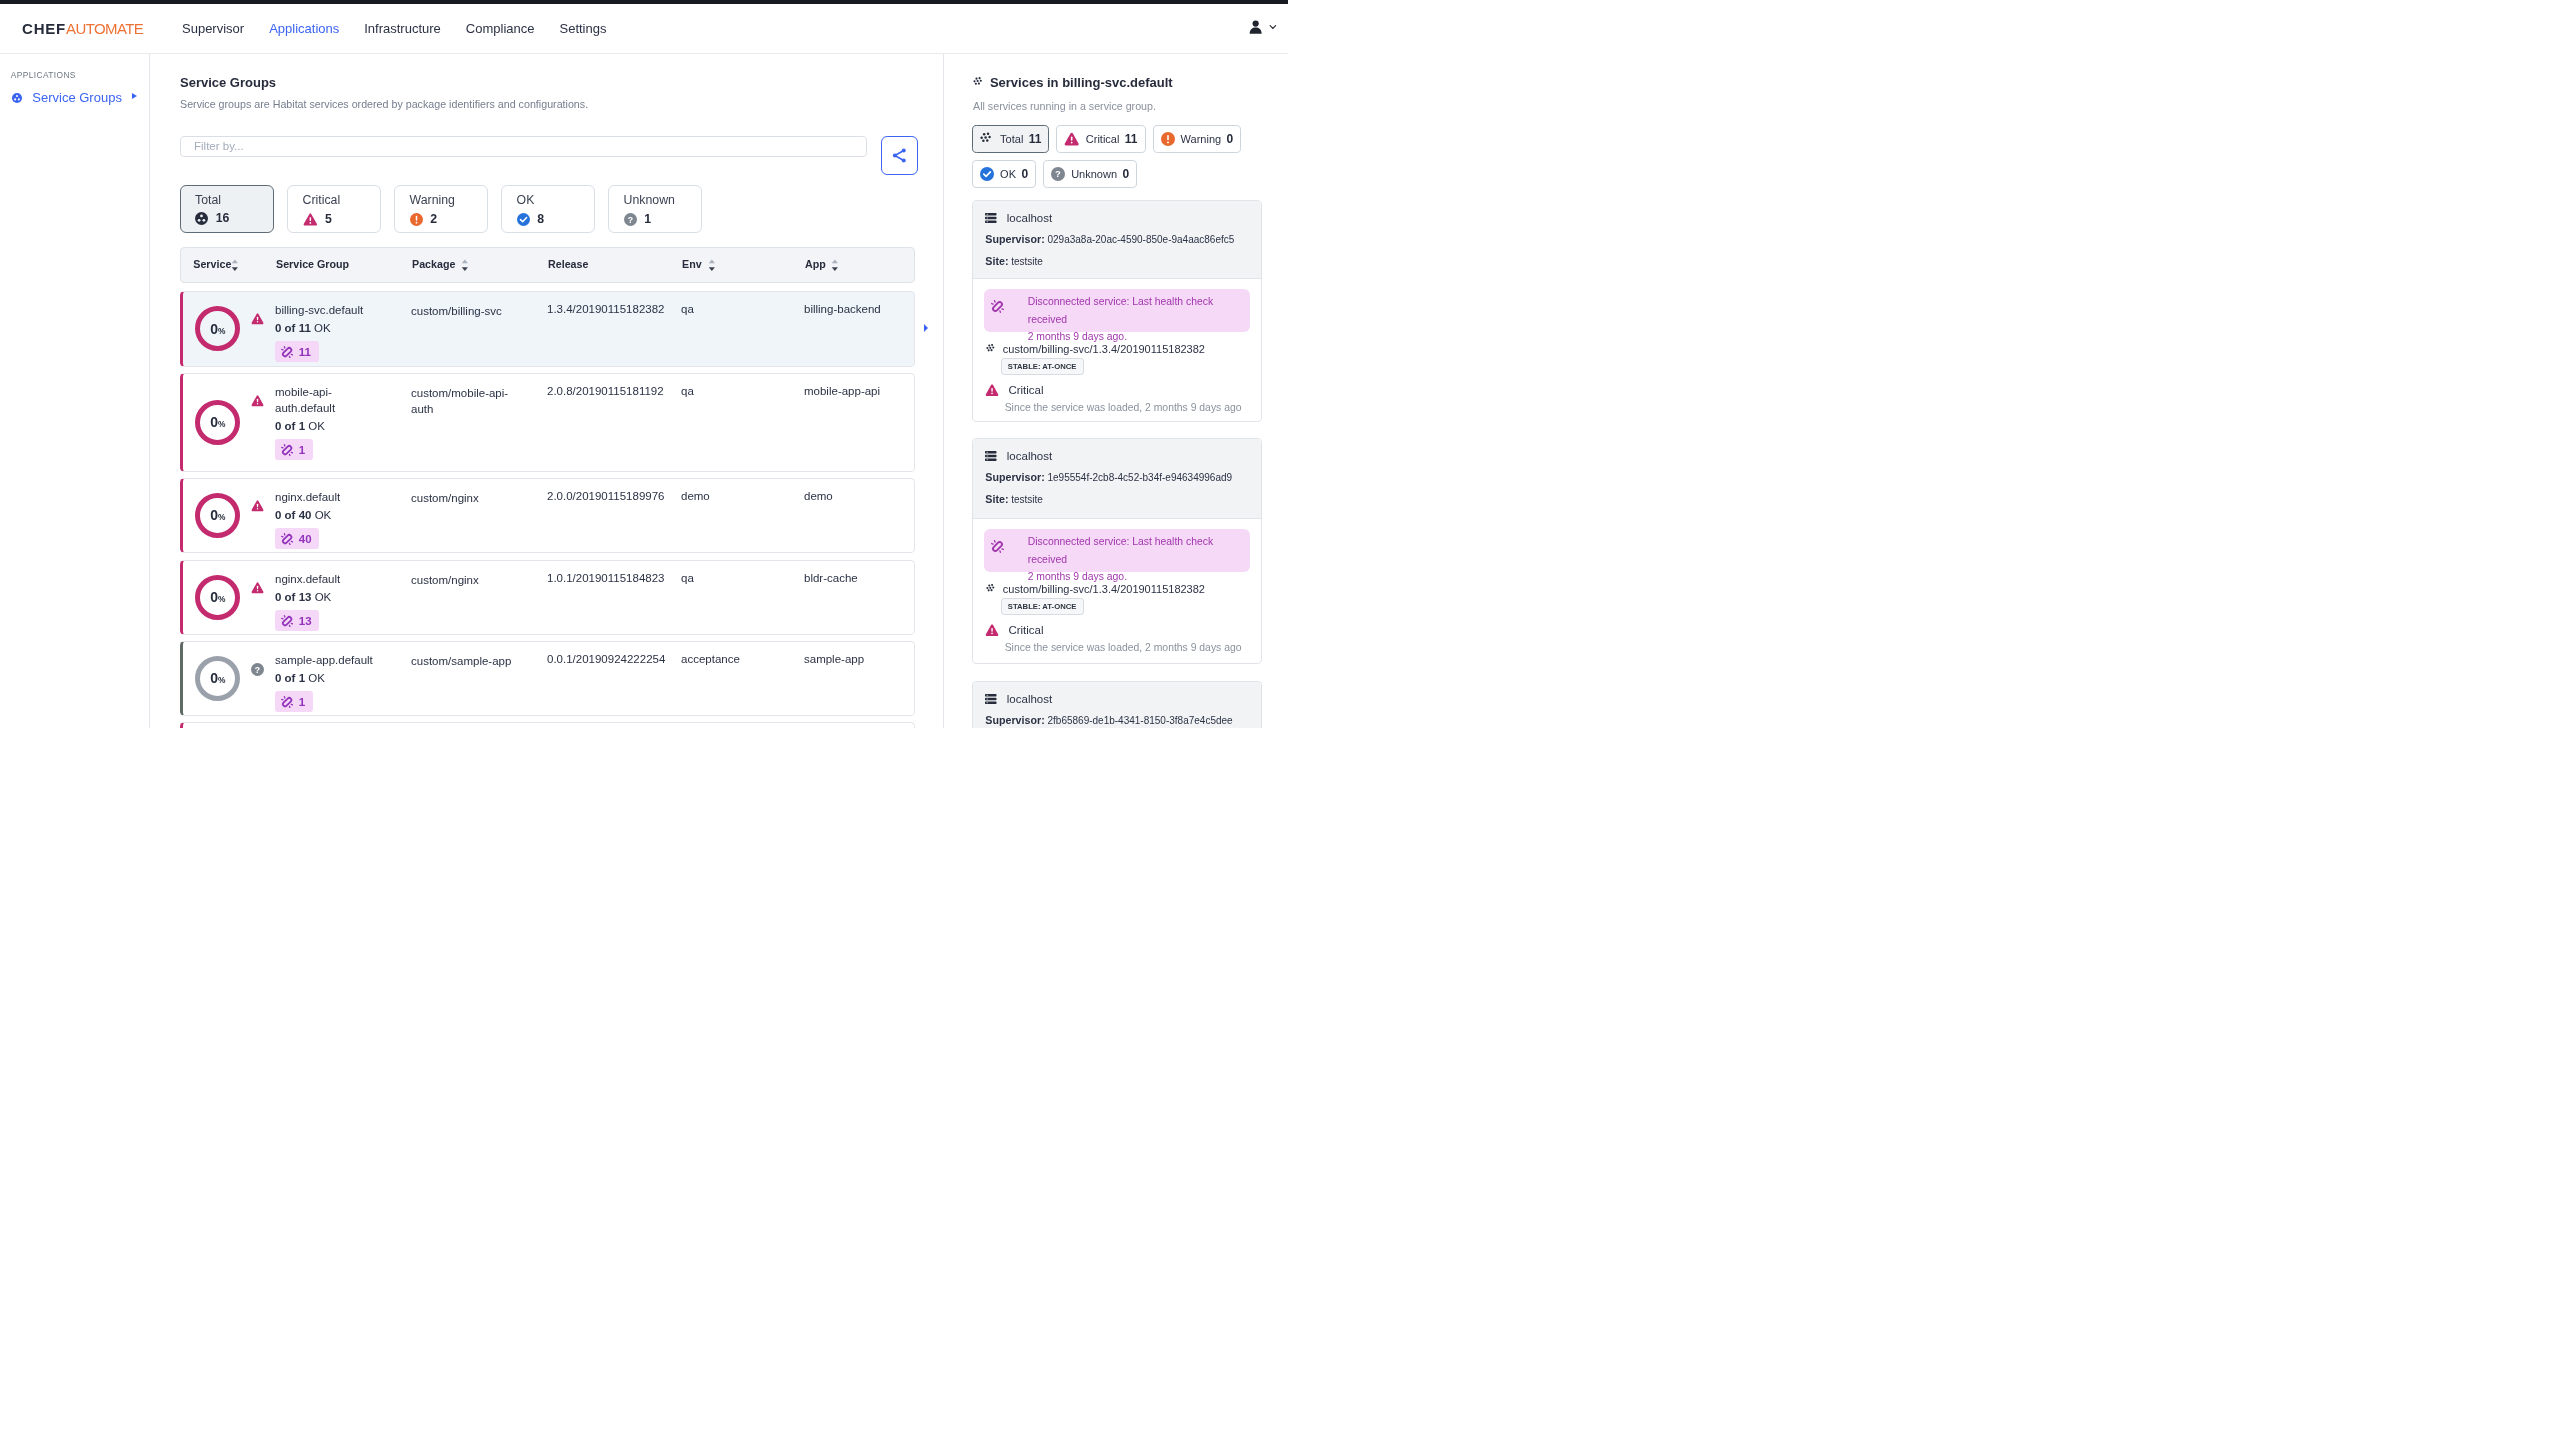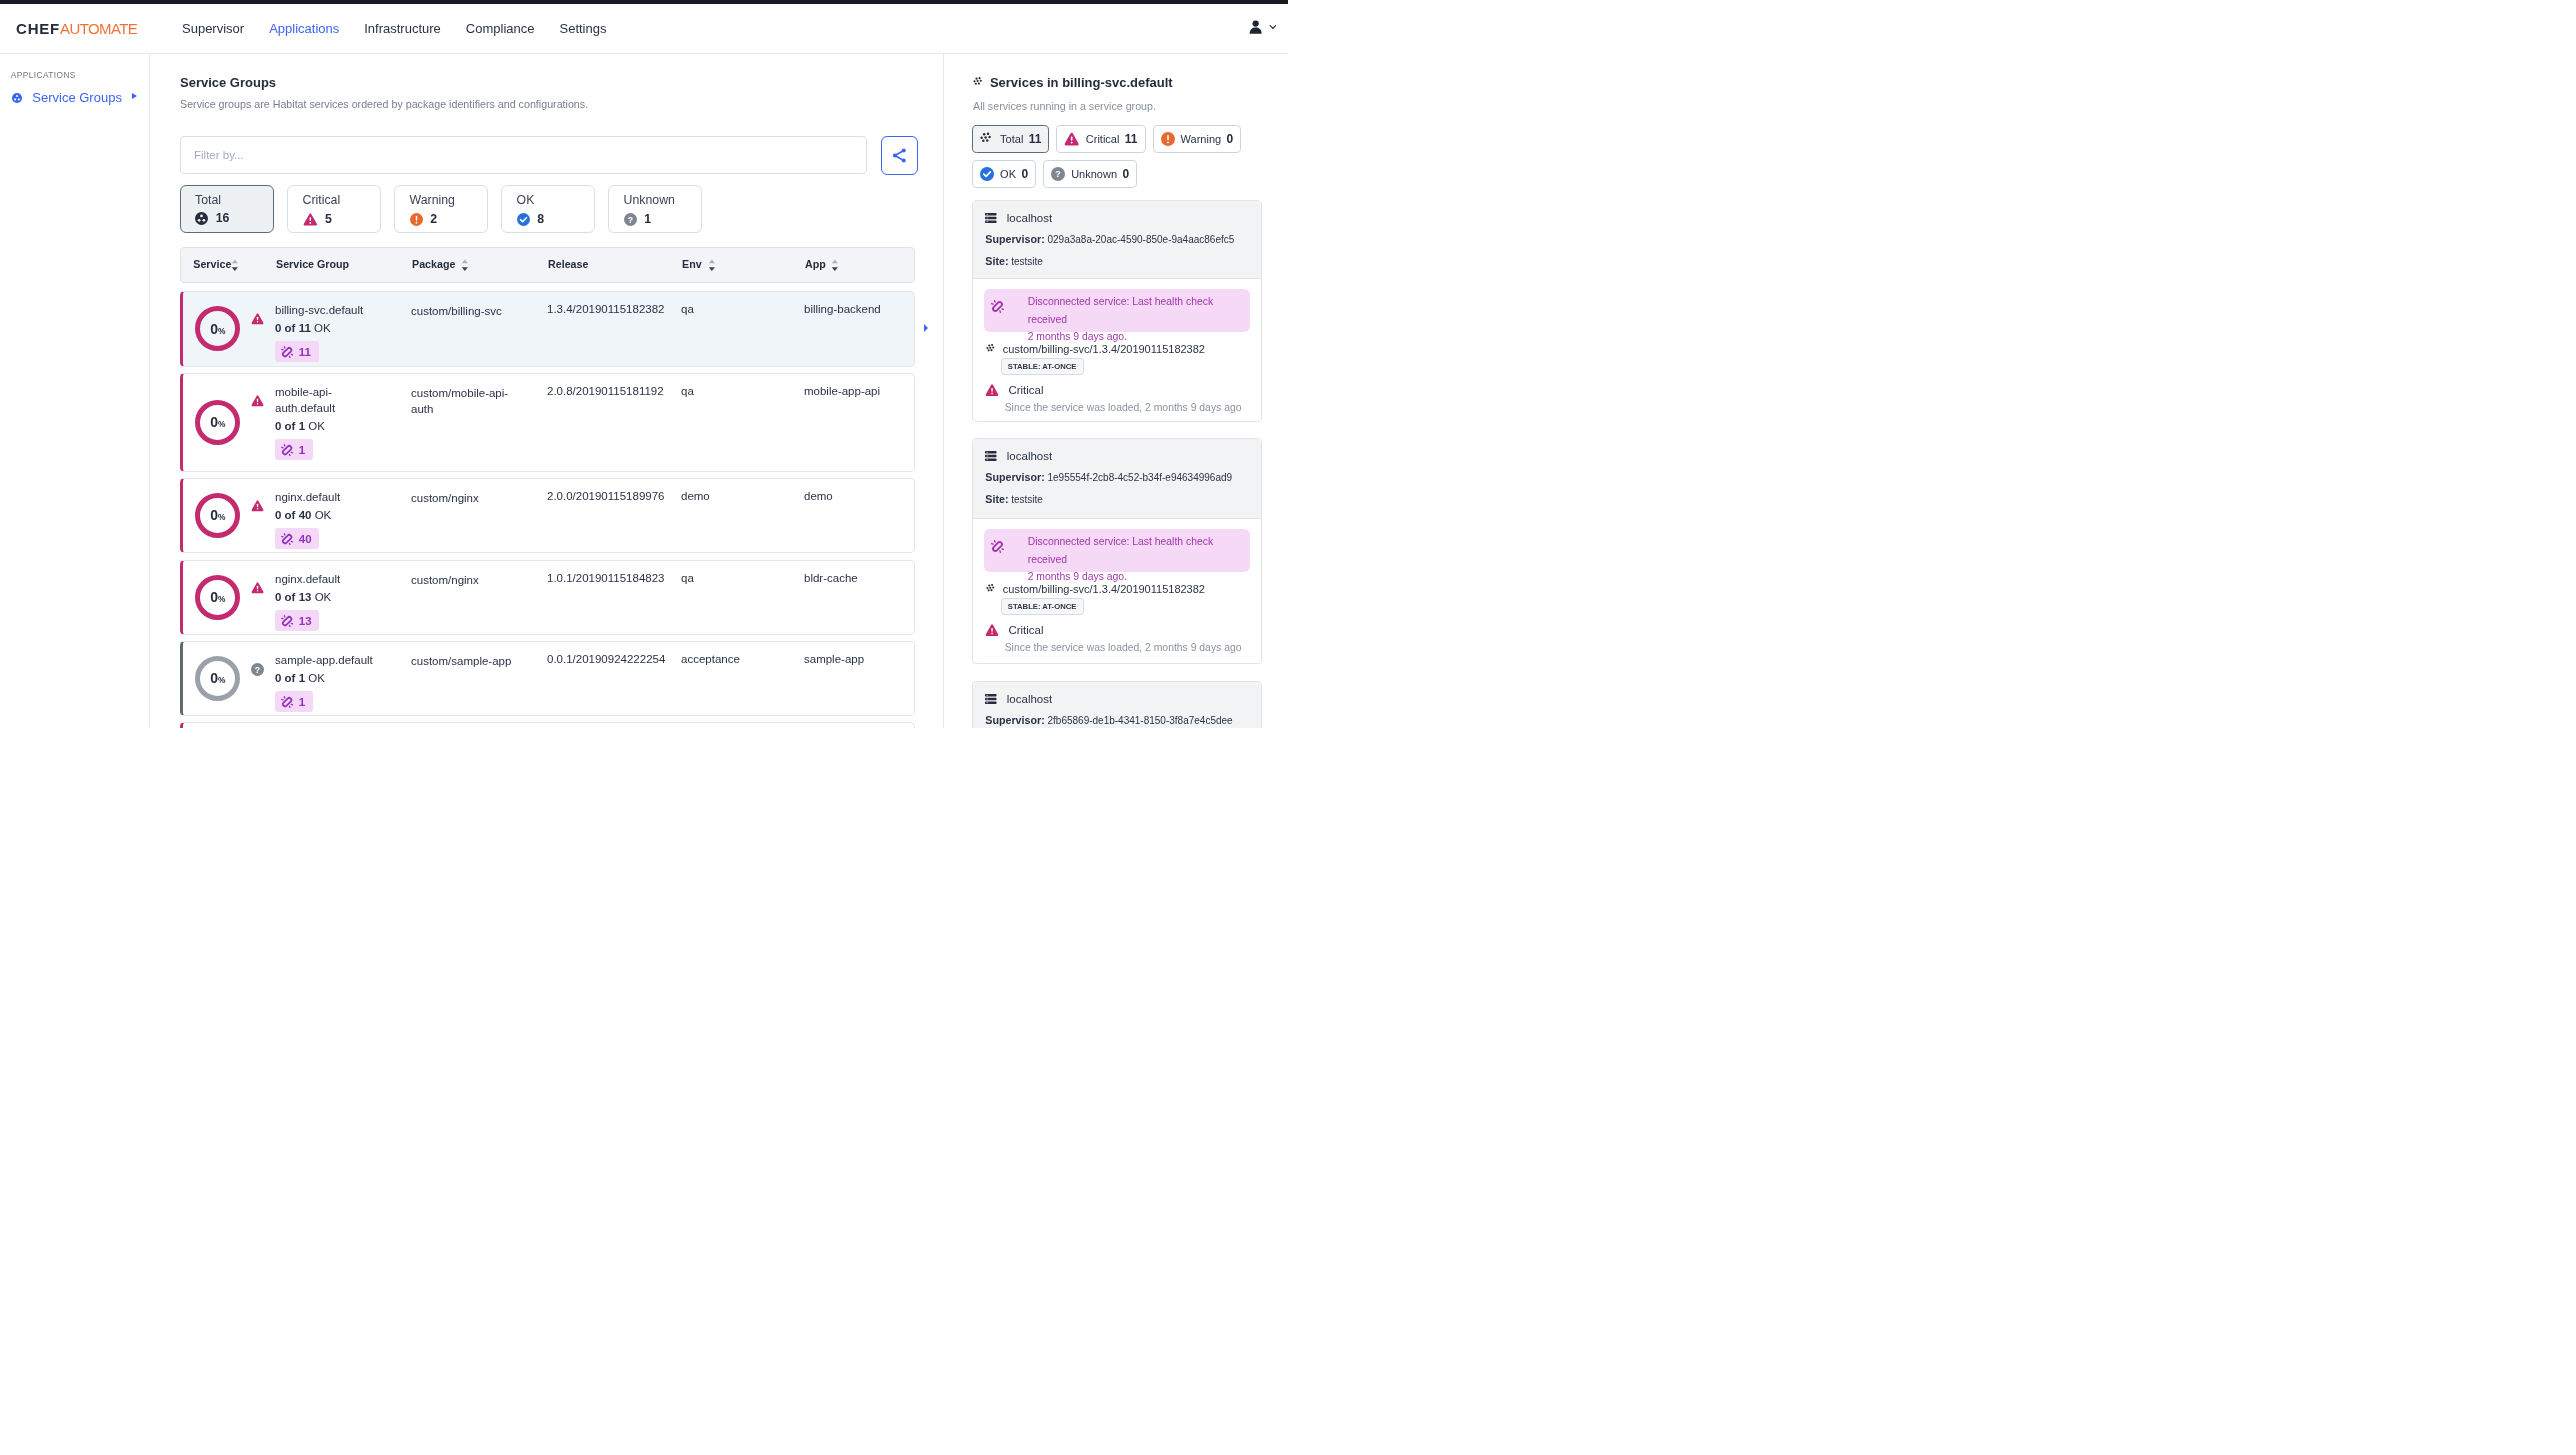--- a/index.html
+++ b/index.html
@@ -8,7 +8,7 @@
 .topstrip { height:3.8px; background:#171a21; }
 header { height:50px; background:#fff; border-bottom:0.8px solid #e8ebee;
   display:flex; align-items:center; position:relative; }
-.logo { margin-left:16px; font-size:15px; font-weight:800; letter-spacing:0.8px; color:#262c3c; }
+.logo { margin-left:22px; font-size:15px; font-weight:800; letter-spacing:0.8px; color:#262c3c; }
 .logo span { color:#ee7235; font-weight:400; letter-spacing:-0.6px; }
 nav { position:absolute; left:182px; top:0; height:50px; display:flex; align-items:center; }
 nav a { font-size:13px; color:#2b3245; text-decoration:none; margin-right:25px; }

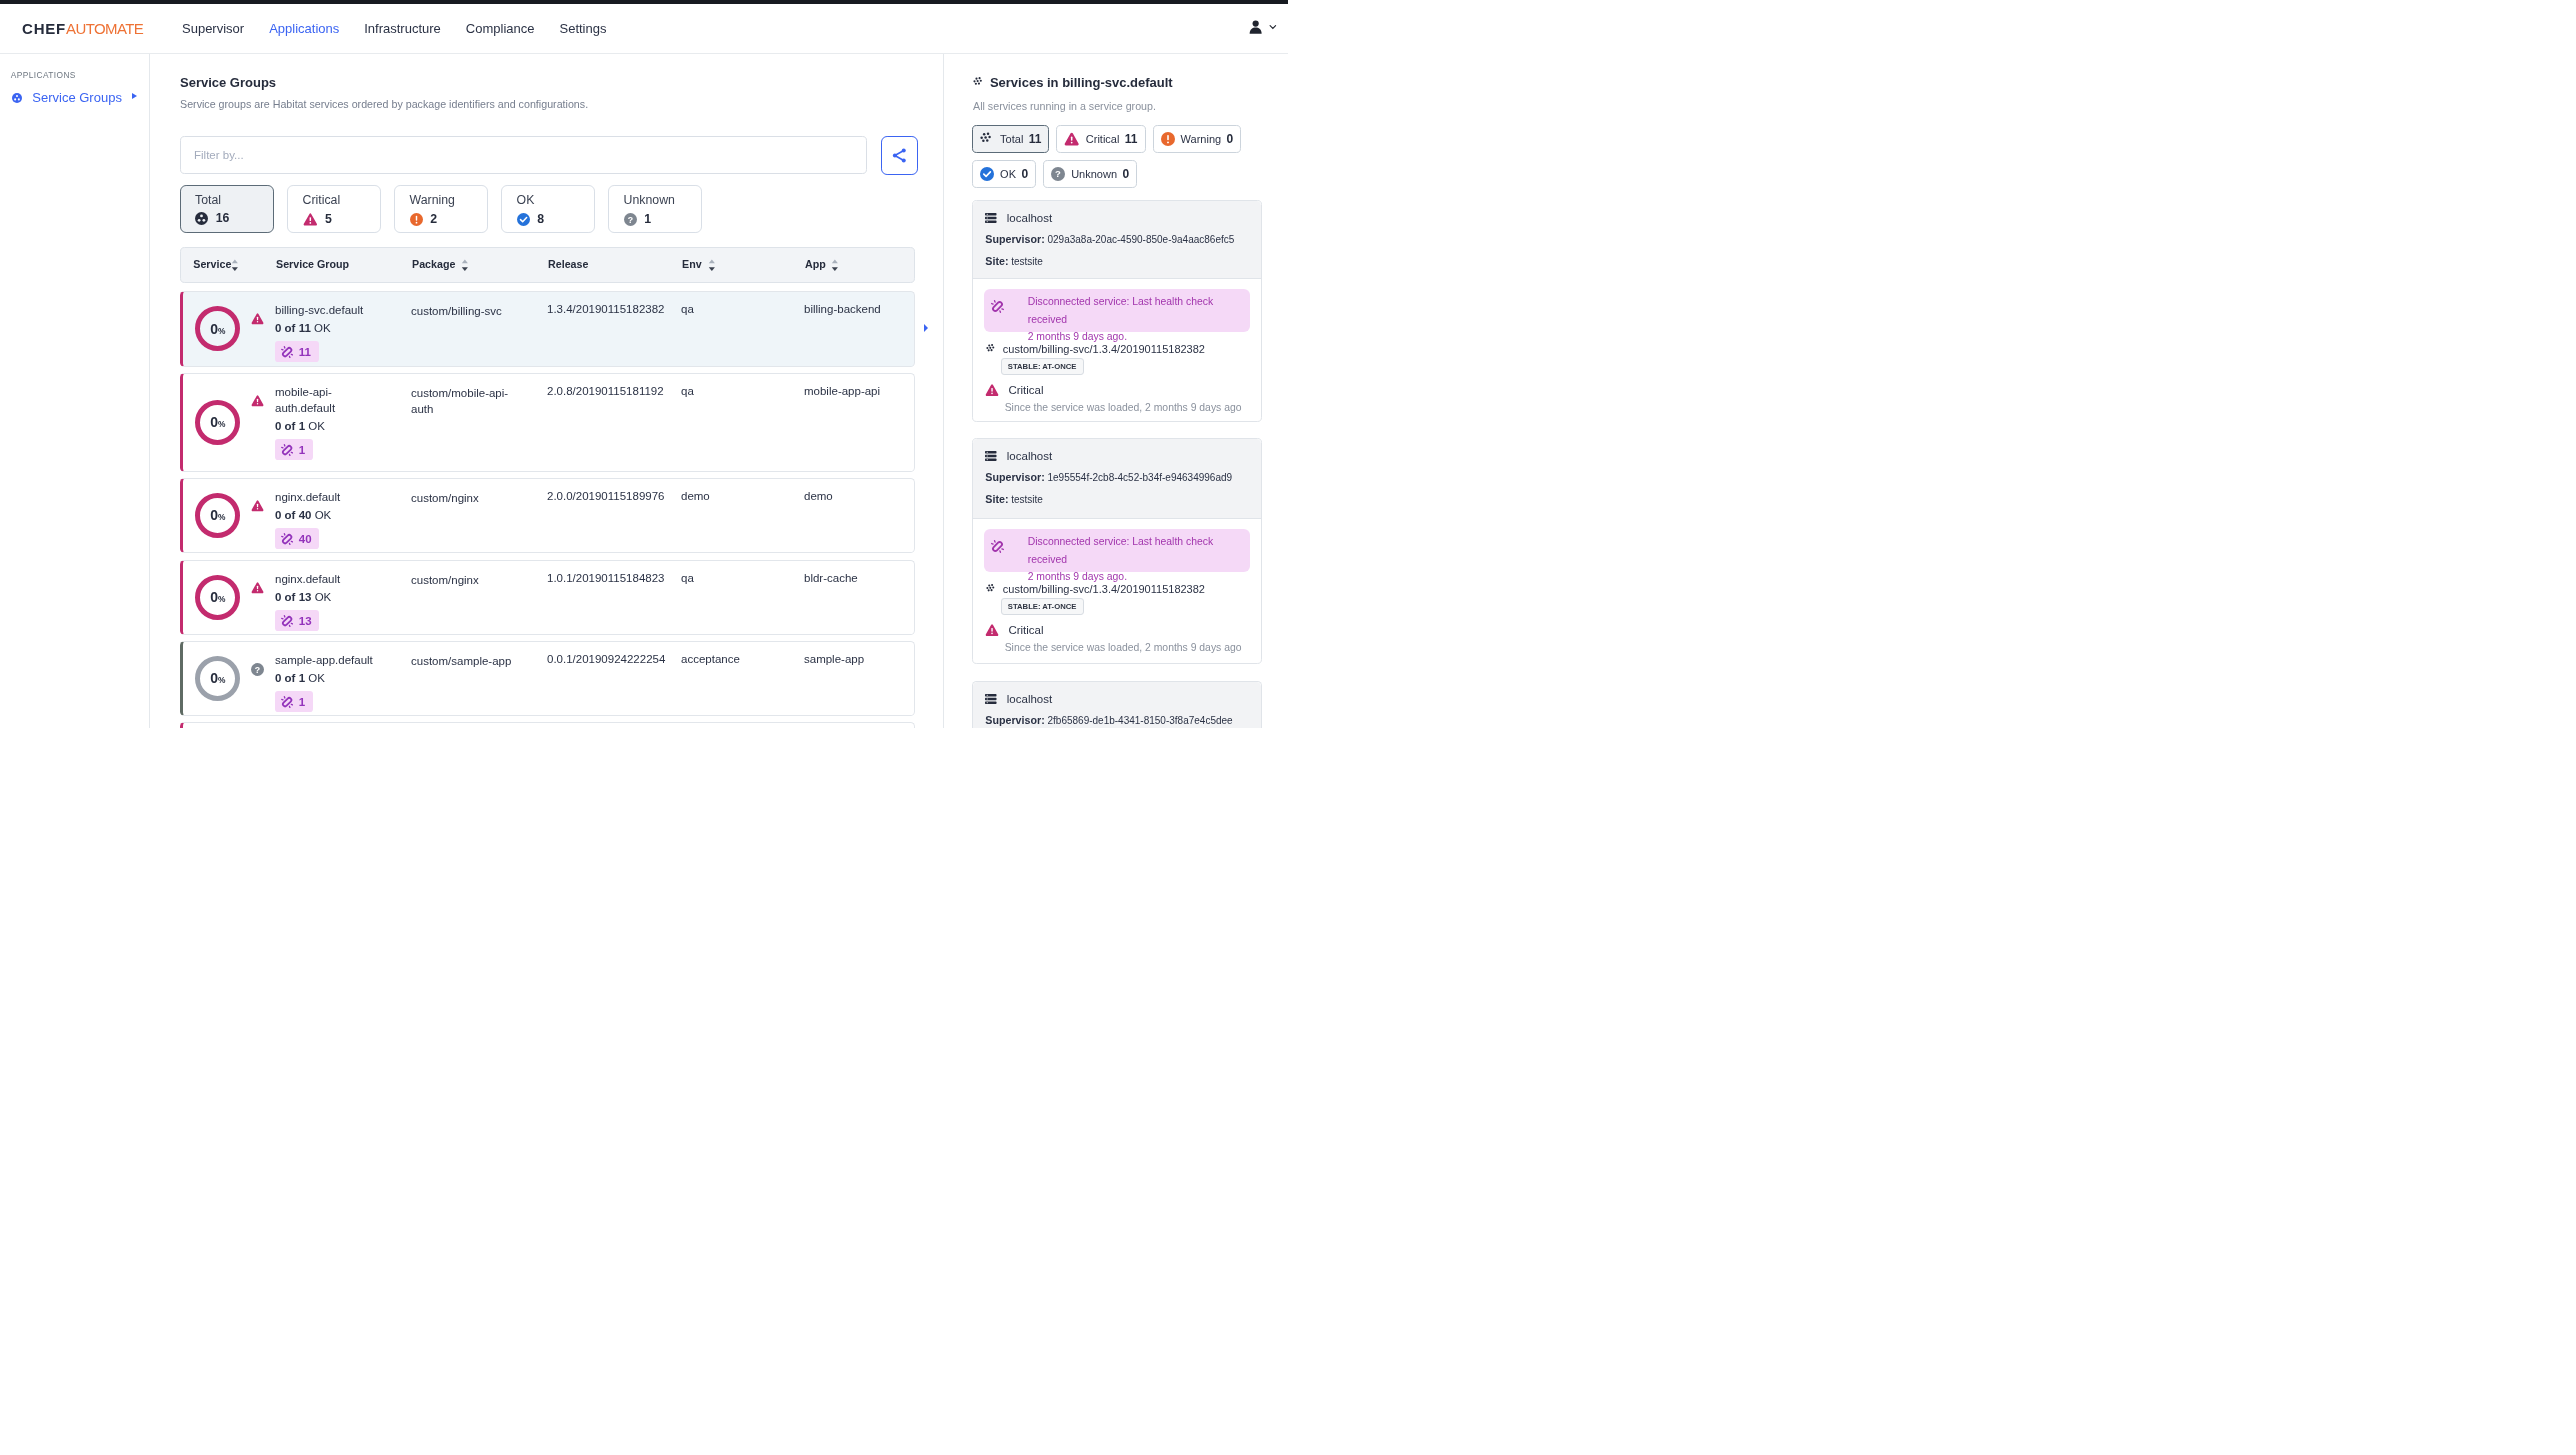--- a/index.html
+++ b/index.html
@@ -26,7 +26,7 @@
 main { flex:1; position:relative; }
 h1 { position:absolute; left:30px; top:21px; font-size:13px; font-weight:700; color:#262c3c; }
 .desc { position:absolute; left:30px; top:44px; font-size:10.7px; color:#767e8e; }
-.filter { position:absolute; left:30px; top:82px; width:687px; height:38px;
+.filter { position:absolute; left:30px; top:82px; width:687px; height:21px;
   border:0.8px solid #dadfe6; border-radius:4.6px; font-size:11.5px; color:#a3abbc;
   display:flex; align-items:center; padding-left:13px; }
 .share { position:absolute; left:731px; top:82px; width:37px; height:39px;

